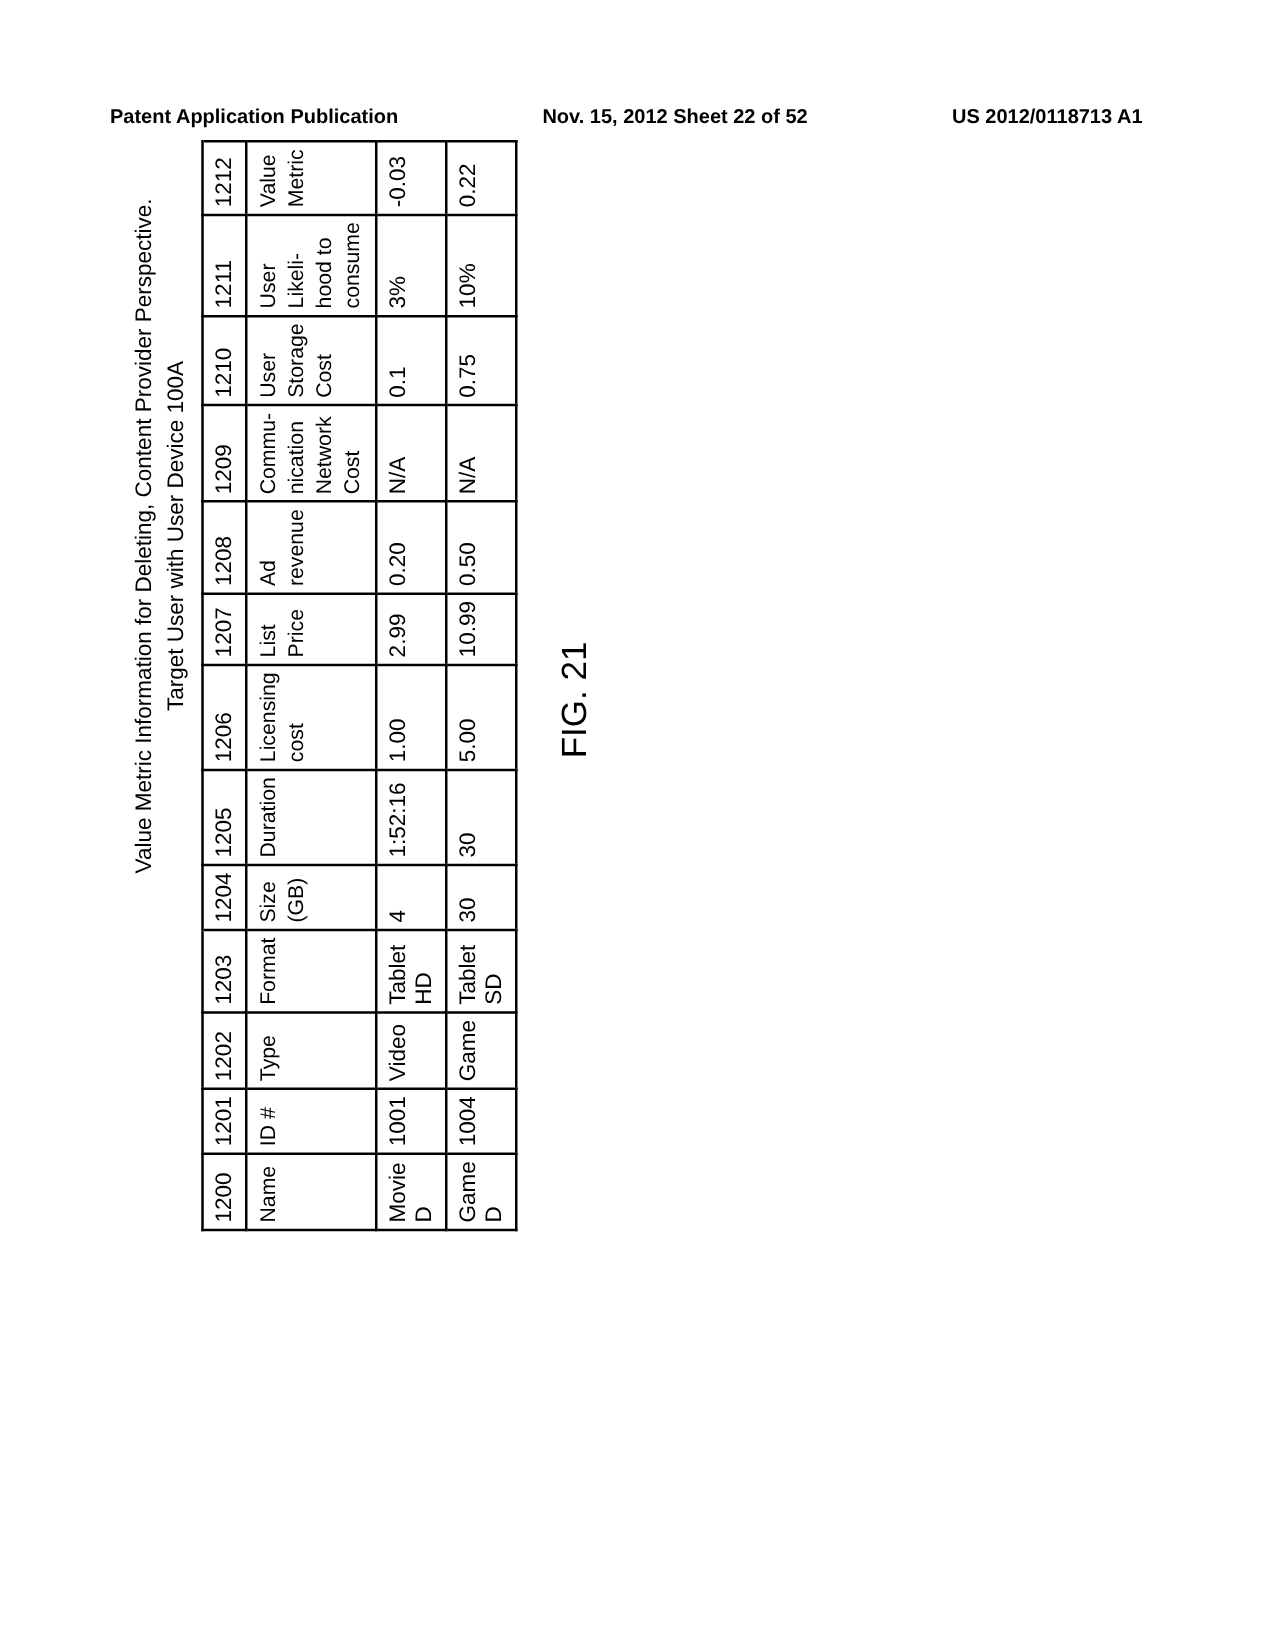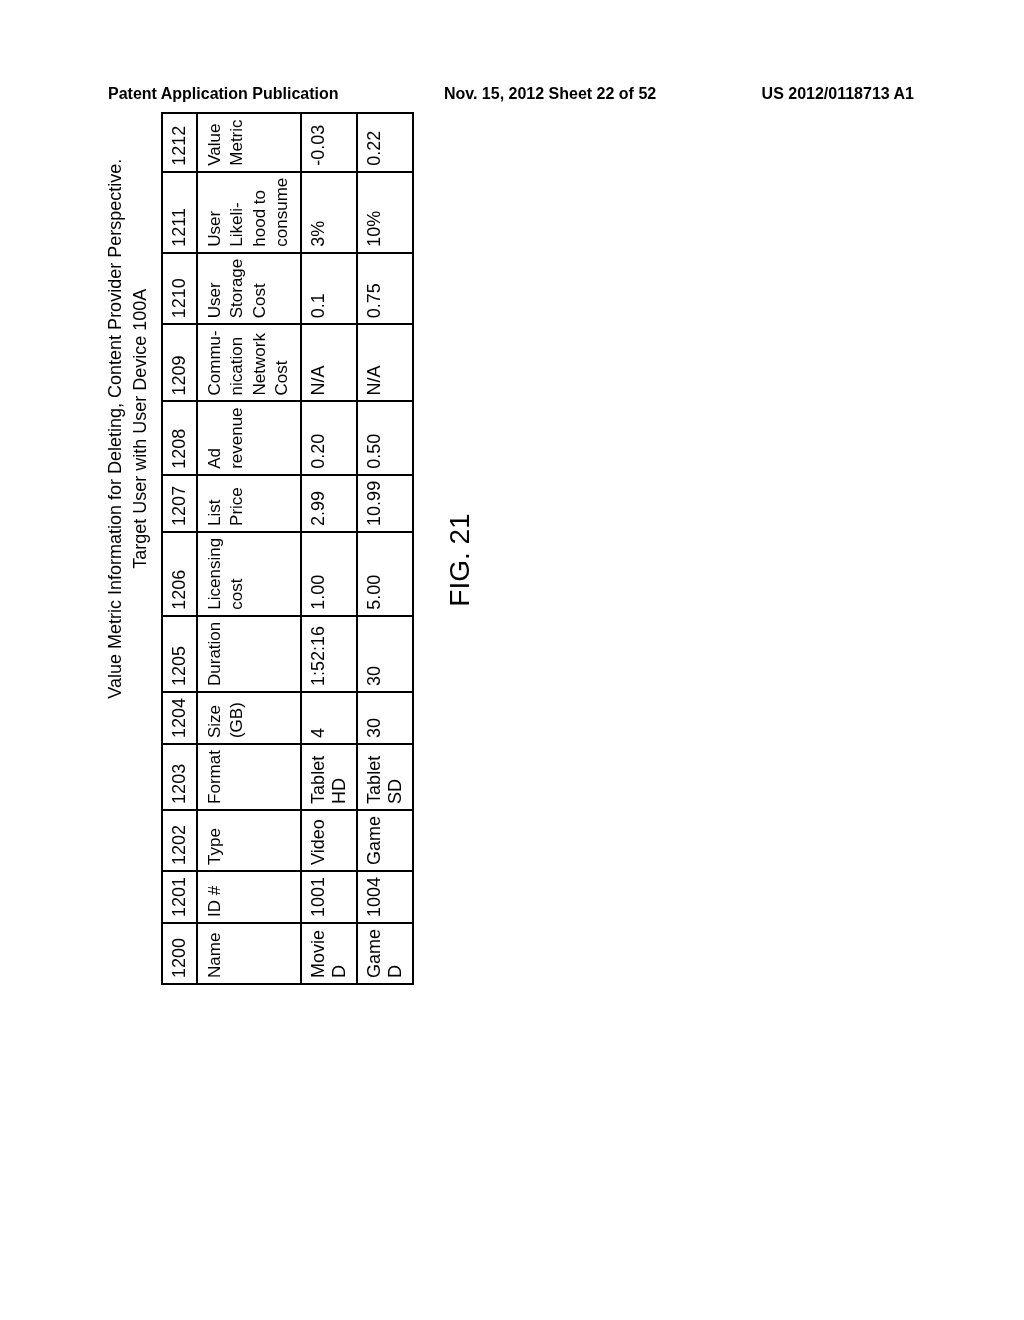--- a/index.html
+++ b/index.html
@@ -14,7 +14,7 @@
     .page-header {
       position: absolute;
       top: 85px;
-      left: 108px;
+      left: 88px;
       right: 110px;
       display: flex;
       justify-content: space-between;

